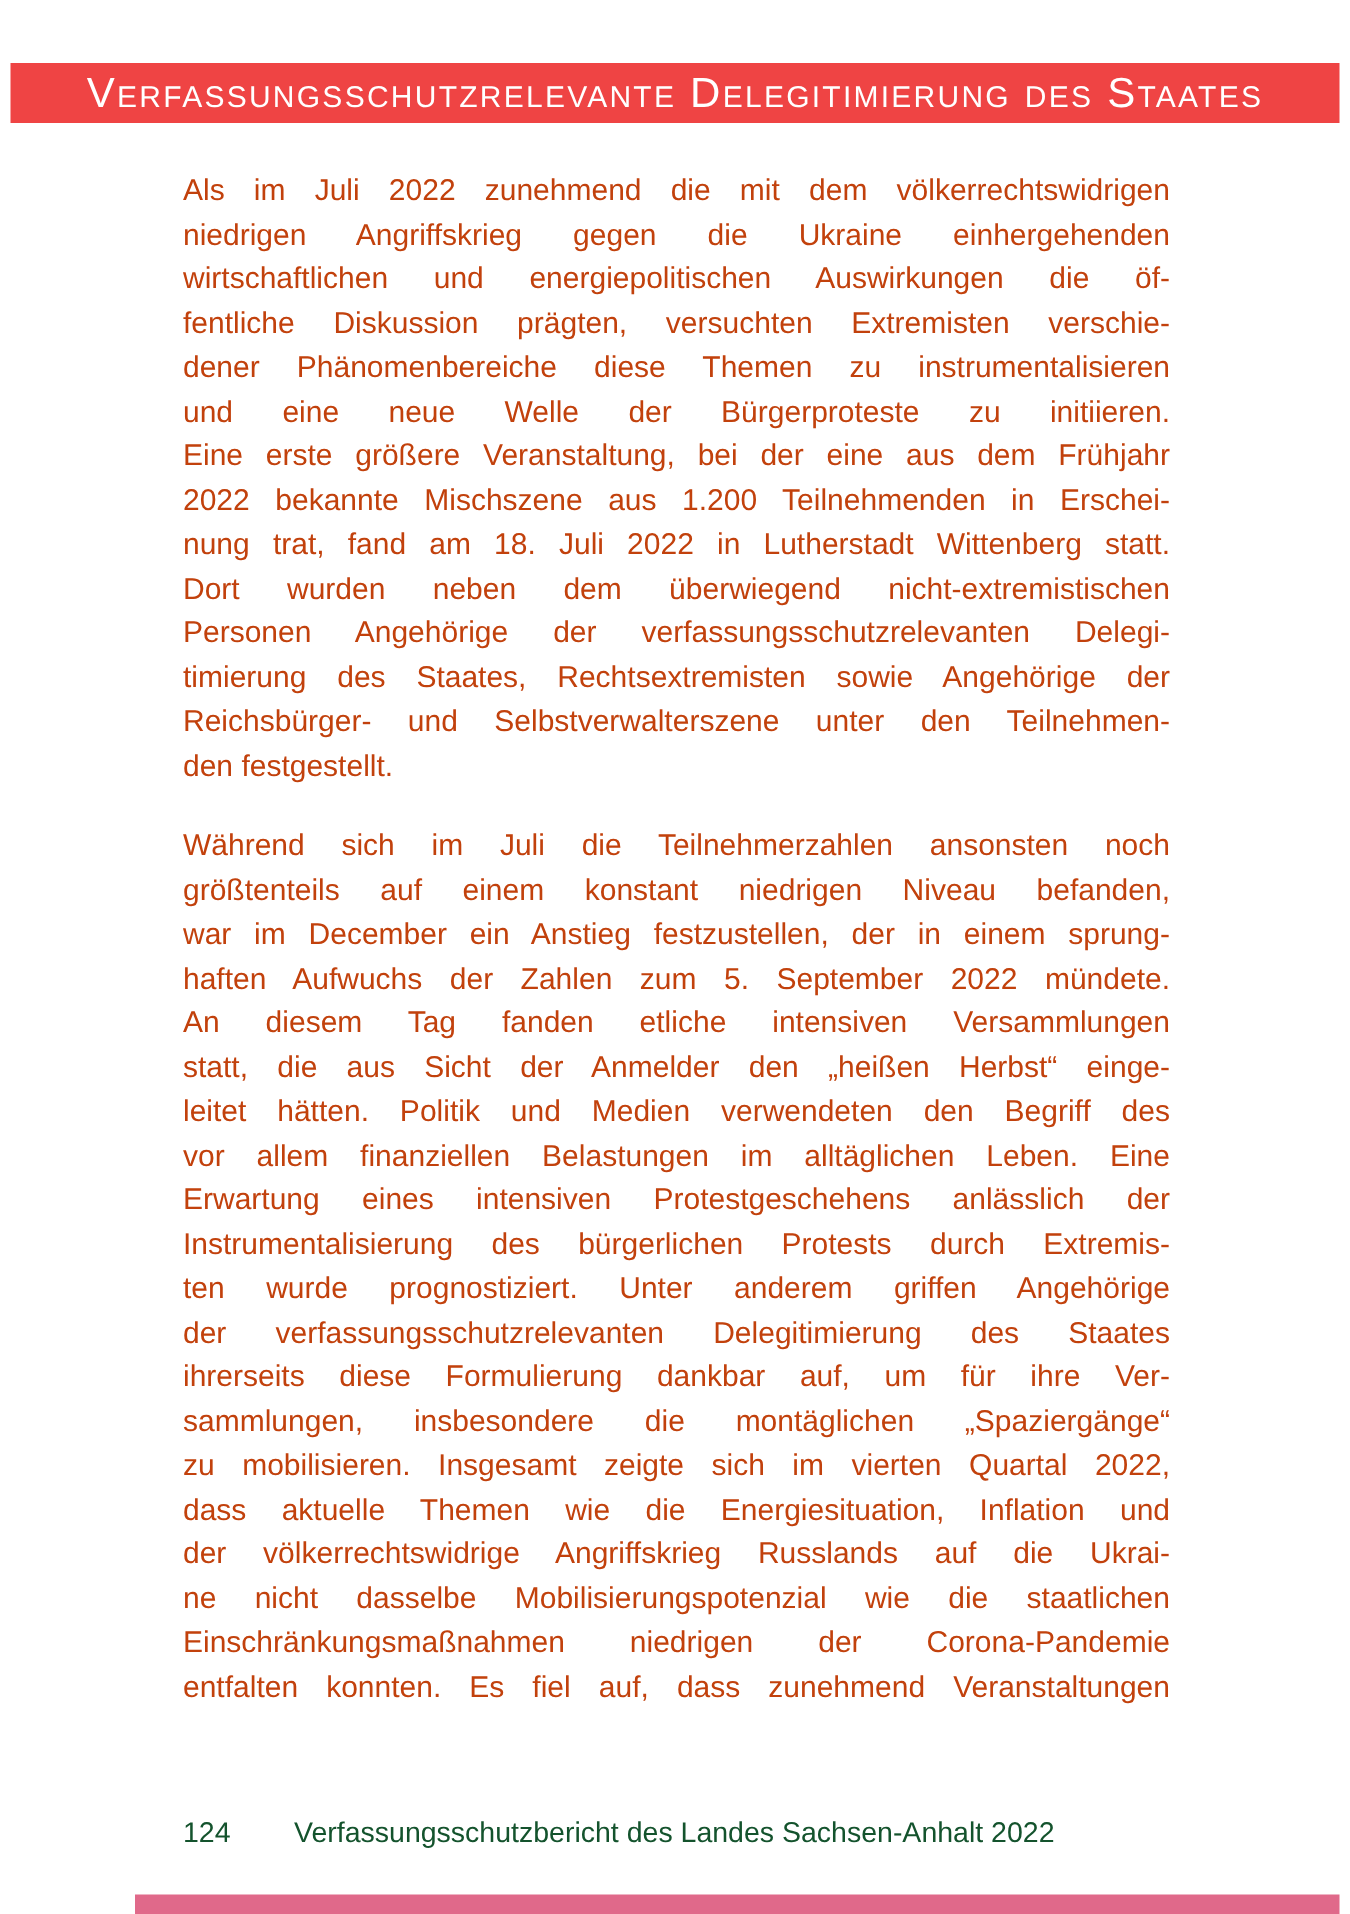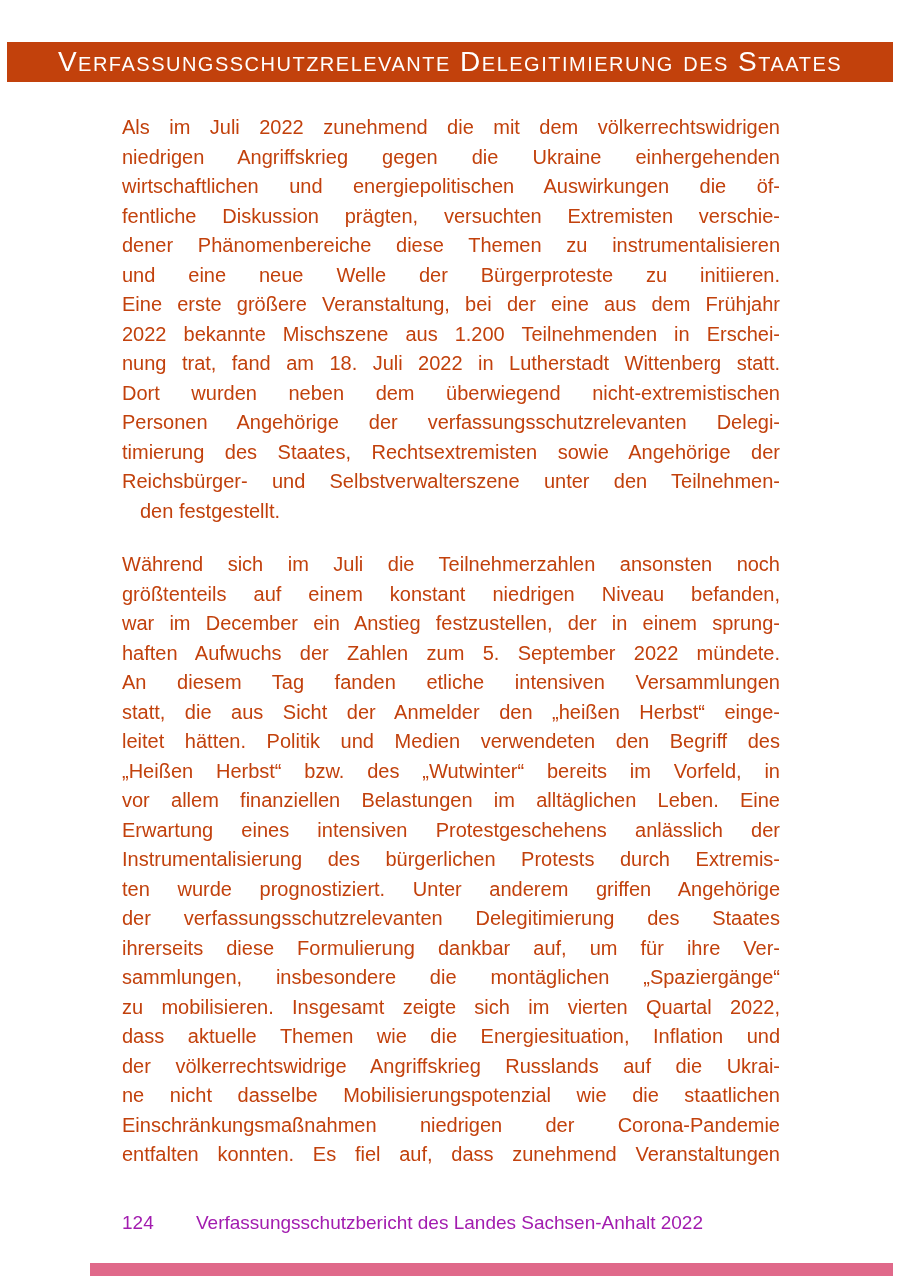--- a/index.html
+++ b/index.html
@@ -21,7 +21,7 @@
     left: 7px;
     right: 7px;
     height: 40px;
-    background: #c2410c;
+    background: #ef4444;
     display: flex;
     align-items: center;
     justify-content: center;

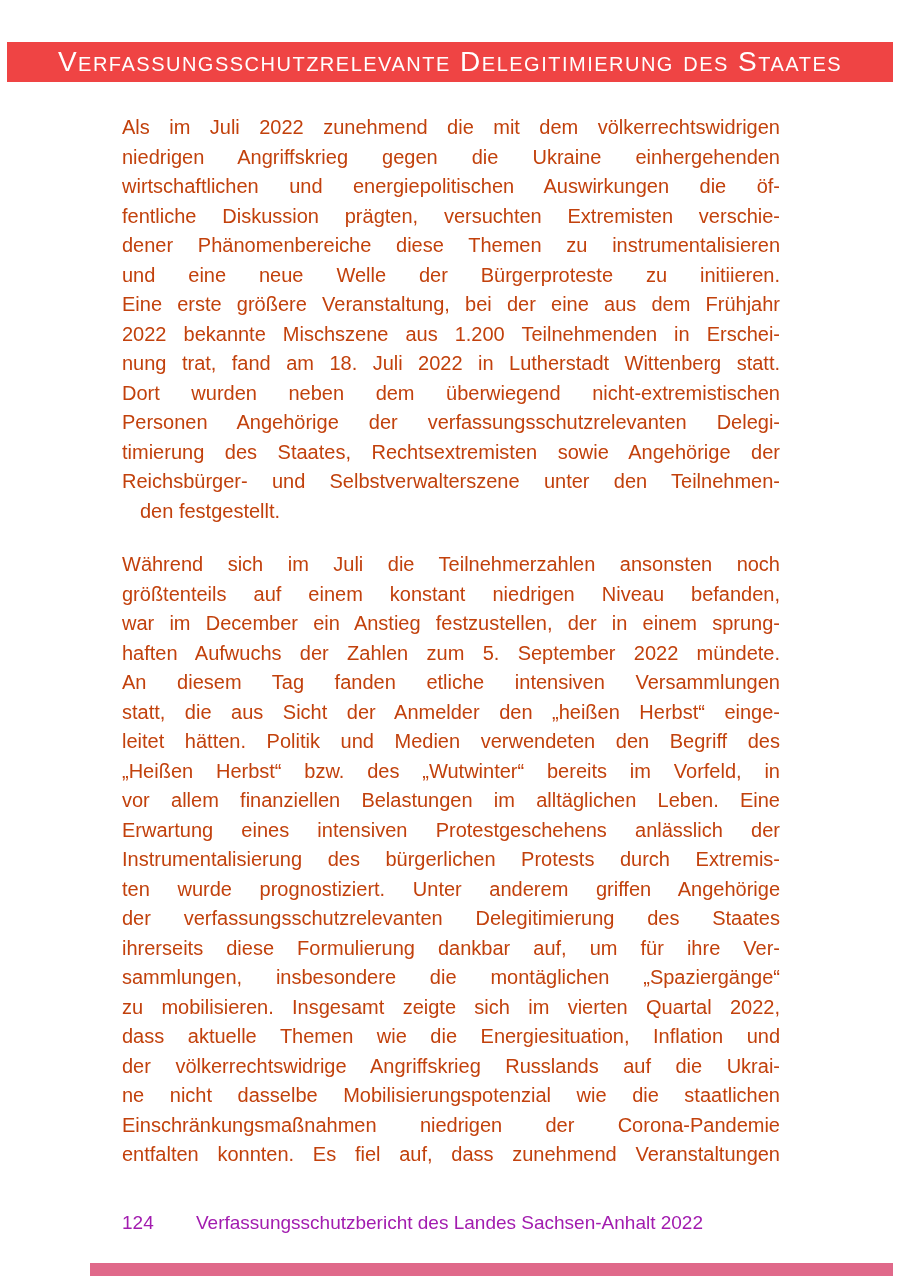--- a/index.html
+++ b/index.html
@@ -52,7 +52,6 @@
   }
   .line.last {
     text-align-last: left;
-    margin-left: 18px;
   }
   .footer {
     position: absolute;

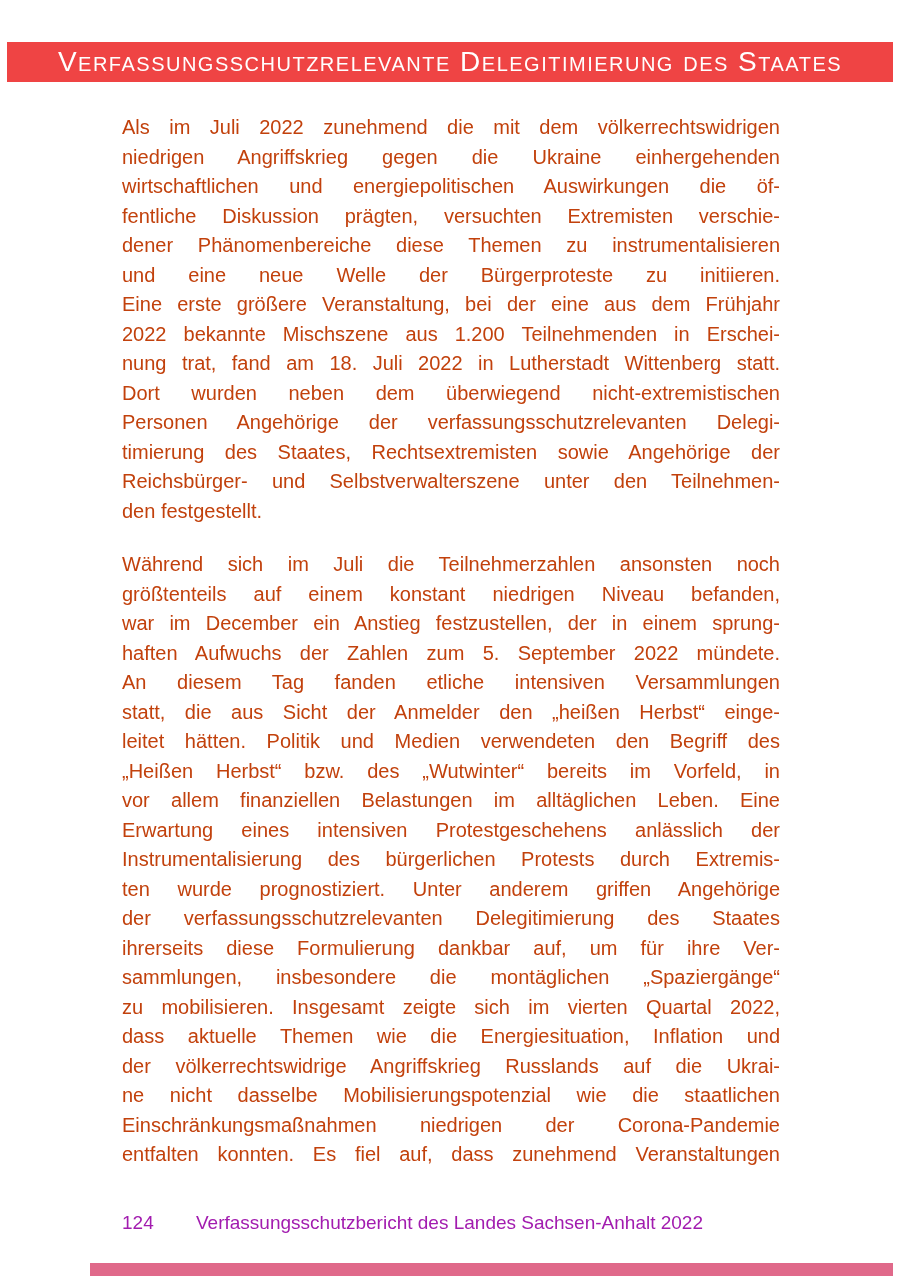--- a/index.html
+++ b/index.html
@@ -109,7 +109,6 @@
         <div class="line">An diesem Tag fanden etliche intensiven Versammlungen</div>
         <div class="line">statt, die aus Sicht der Anmelder den „heißen Herbst“ einge-</div>
         <div class="line">leitet hätten. Politik und Medien verwendeten den Begriff des</div>
-        <div class="line">„Heißen Herbst“ bzw. des „Wutwinter“ bereits im Vorfeld, in</div>
         <div class="line">vor allem finanziellen Belastungen im alltäglichen Leben. Eine</div>
         <div class="line">Erwartung eines intensiven Protestgeschehens anlässlich der</div>
         <div class="line">Instrumentalisierung des bürgerlichen Protests durch Extremis-</div>

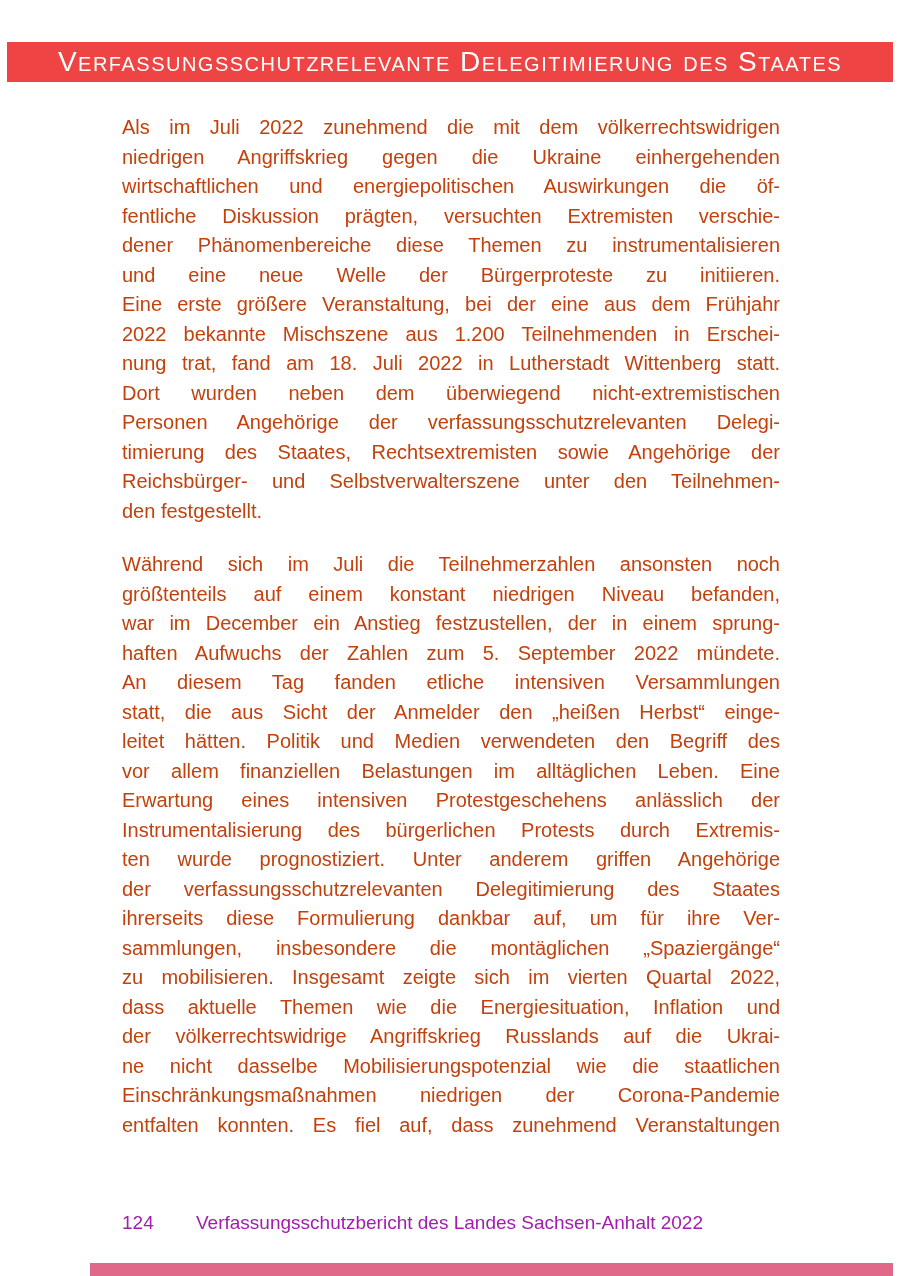--- a/index.html
+++ b/index.html
@@ -59,7 +59,7 @@
     top: 1212px;
     width: 658px;
     display: flex;
-    color: #a21caf;
+    color: #14532d;
     font-size: 19px;
   }
   .footer .page-number {

